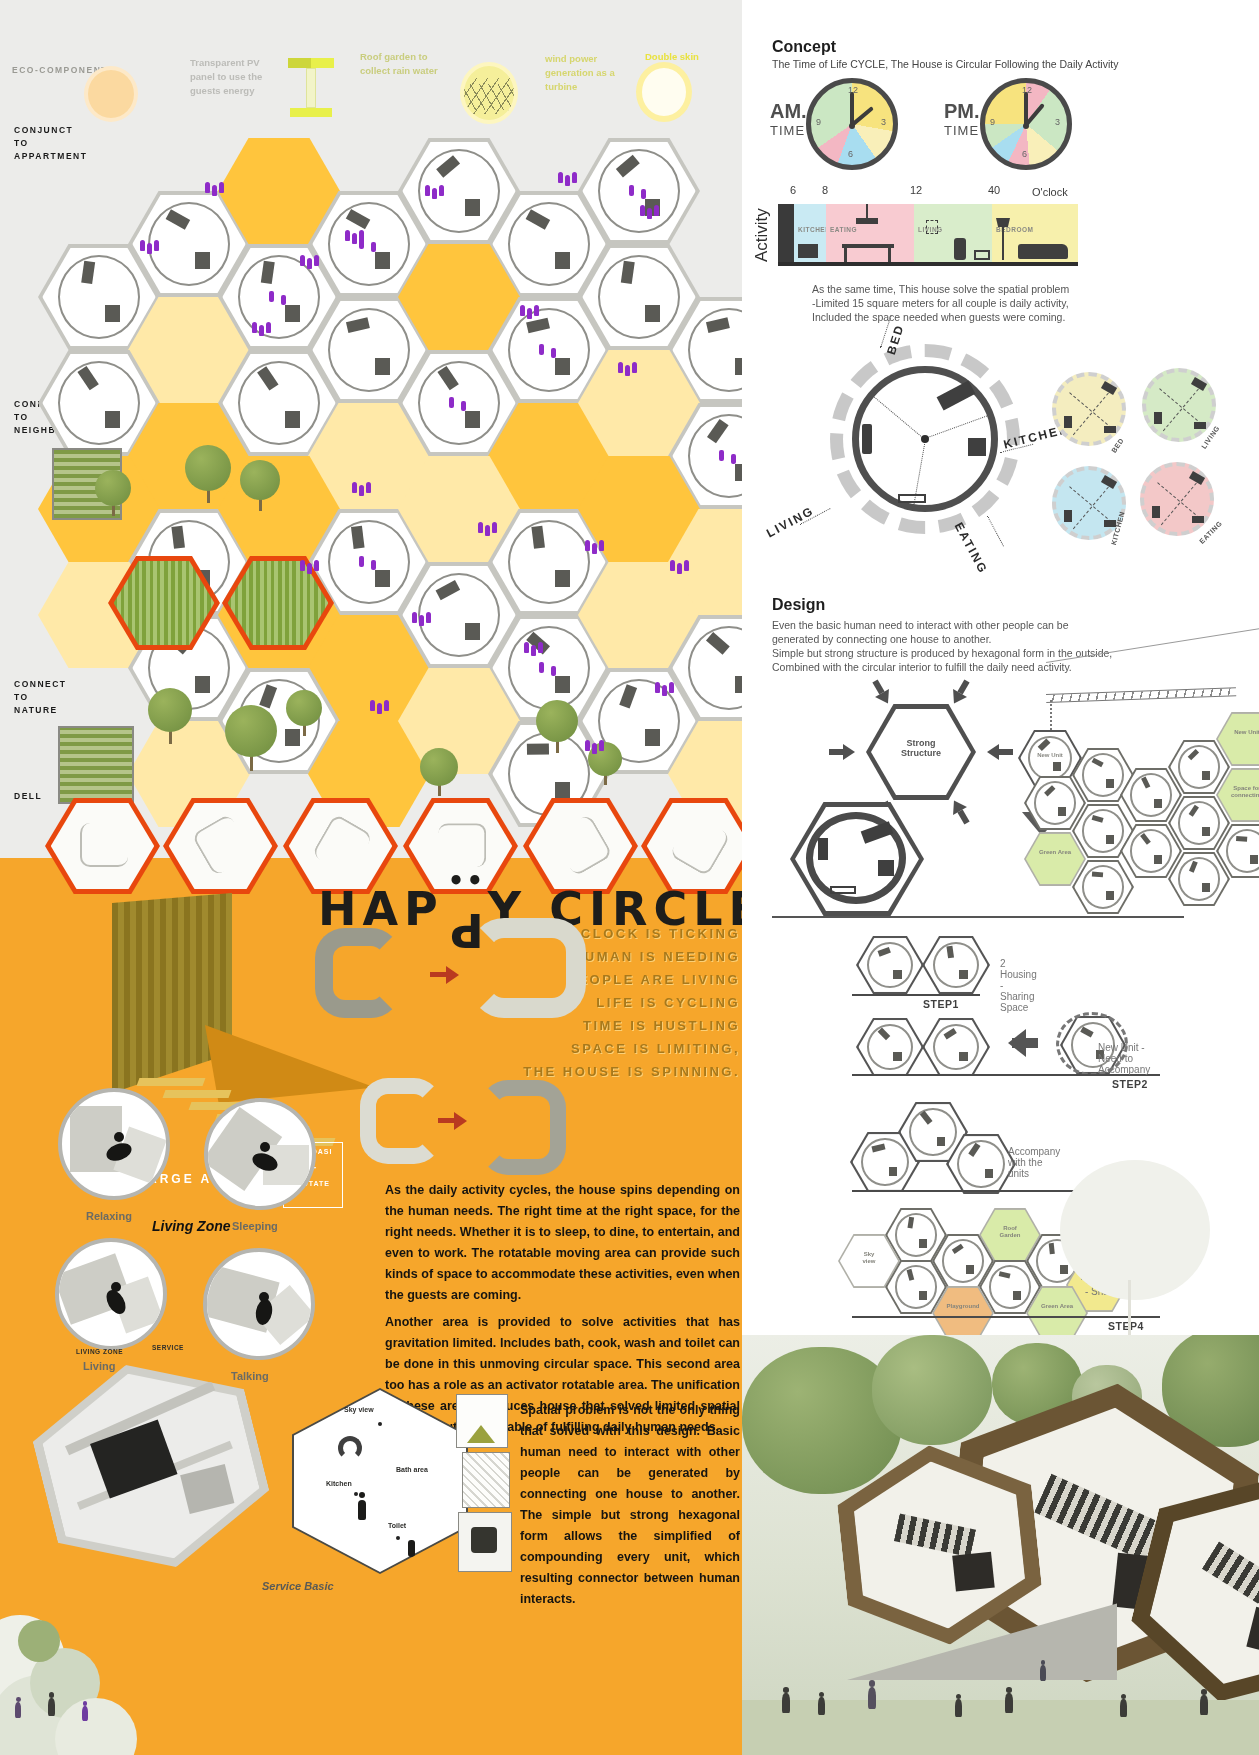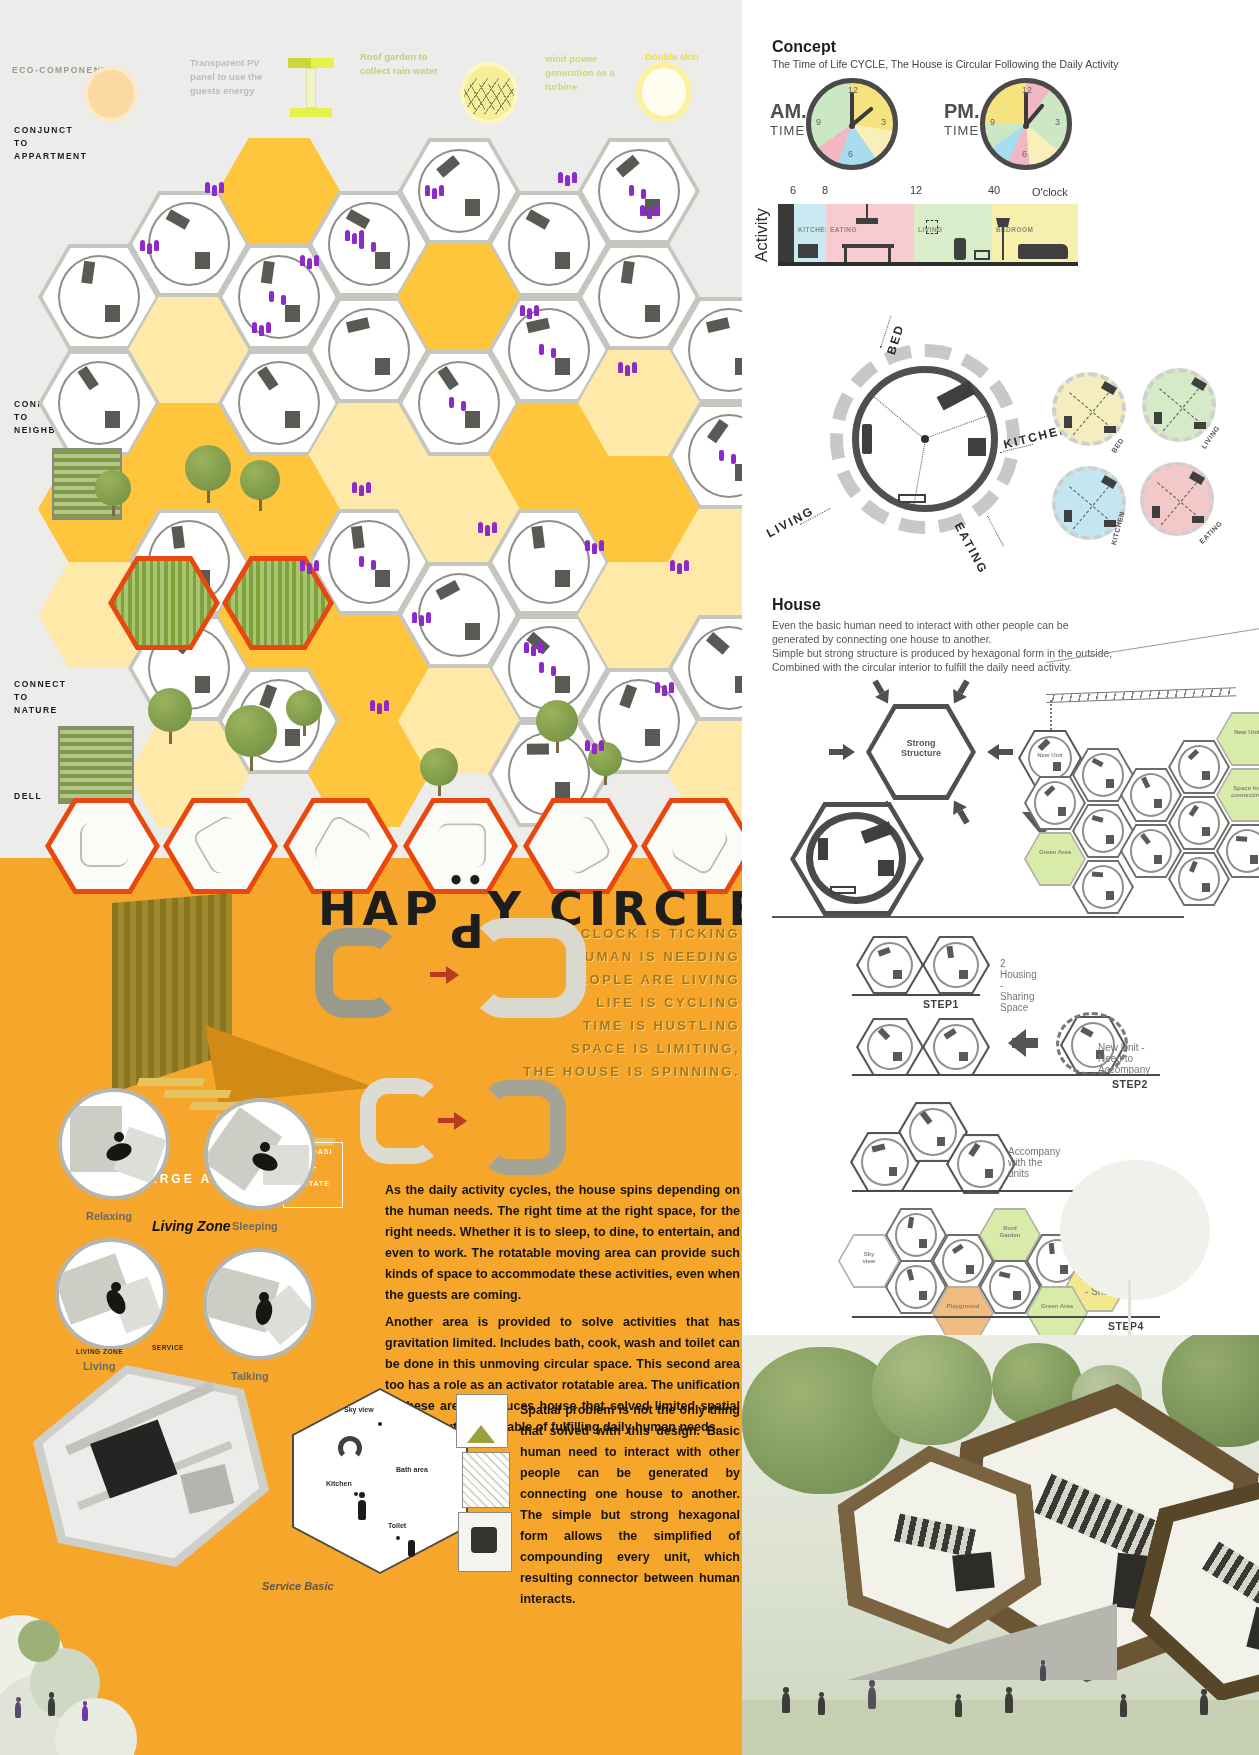--- a/index.html
+++ b/index.html
@@ -573,6 +573,11 @@
     </div>
   <div class="abs tick" style="left:1032px;top:186px">O'clock</div>
 
+  <div class="abs rtxt" id="concept-par" style="left:812px;top:282px;width:320px">
+      <div>As the same time, This house solve the spatial problem</div>
+      <div>-Limited 15 square meters for all couple is daily activity,</div>
+      <div>Included the space needed when guests were coming.</div>
+    </div>
 
   <div class="abs circ" style="left:830px;top:344px;width:190px;height:190px;border:13px dashed #c8c8c8"></div>
   <div class="abs circ" style="left:852px;top:366px;width:146px;height:146px;border:7px solid #4f4f4f;background:#fff"></div>

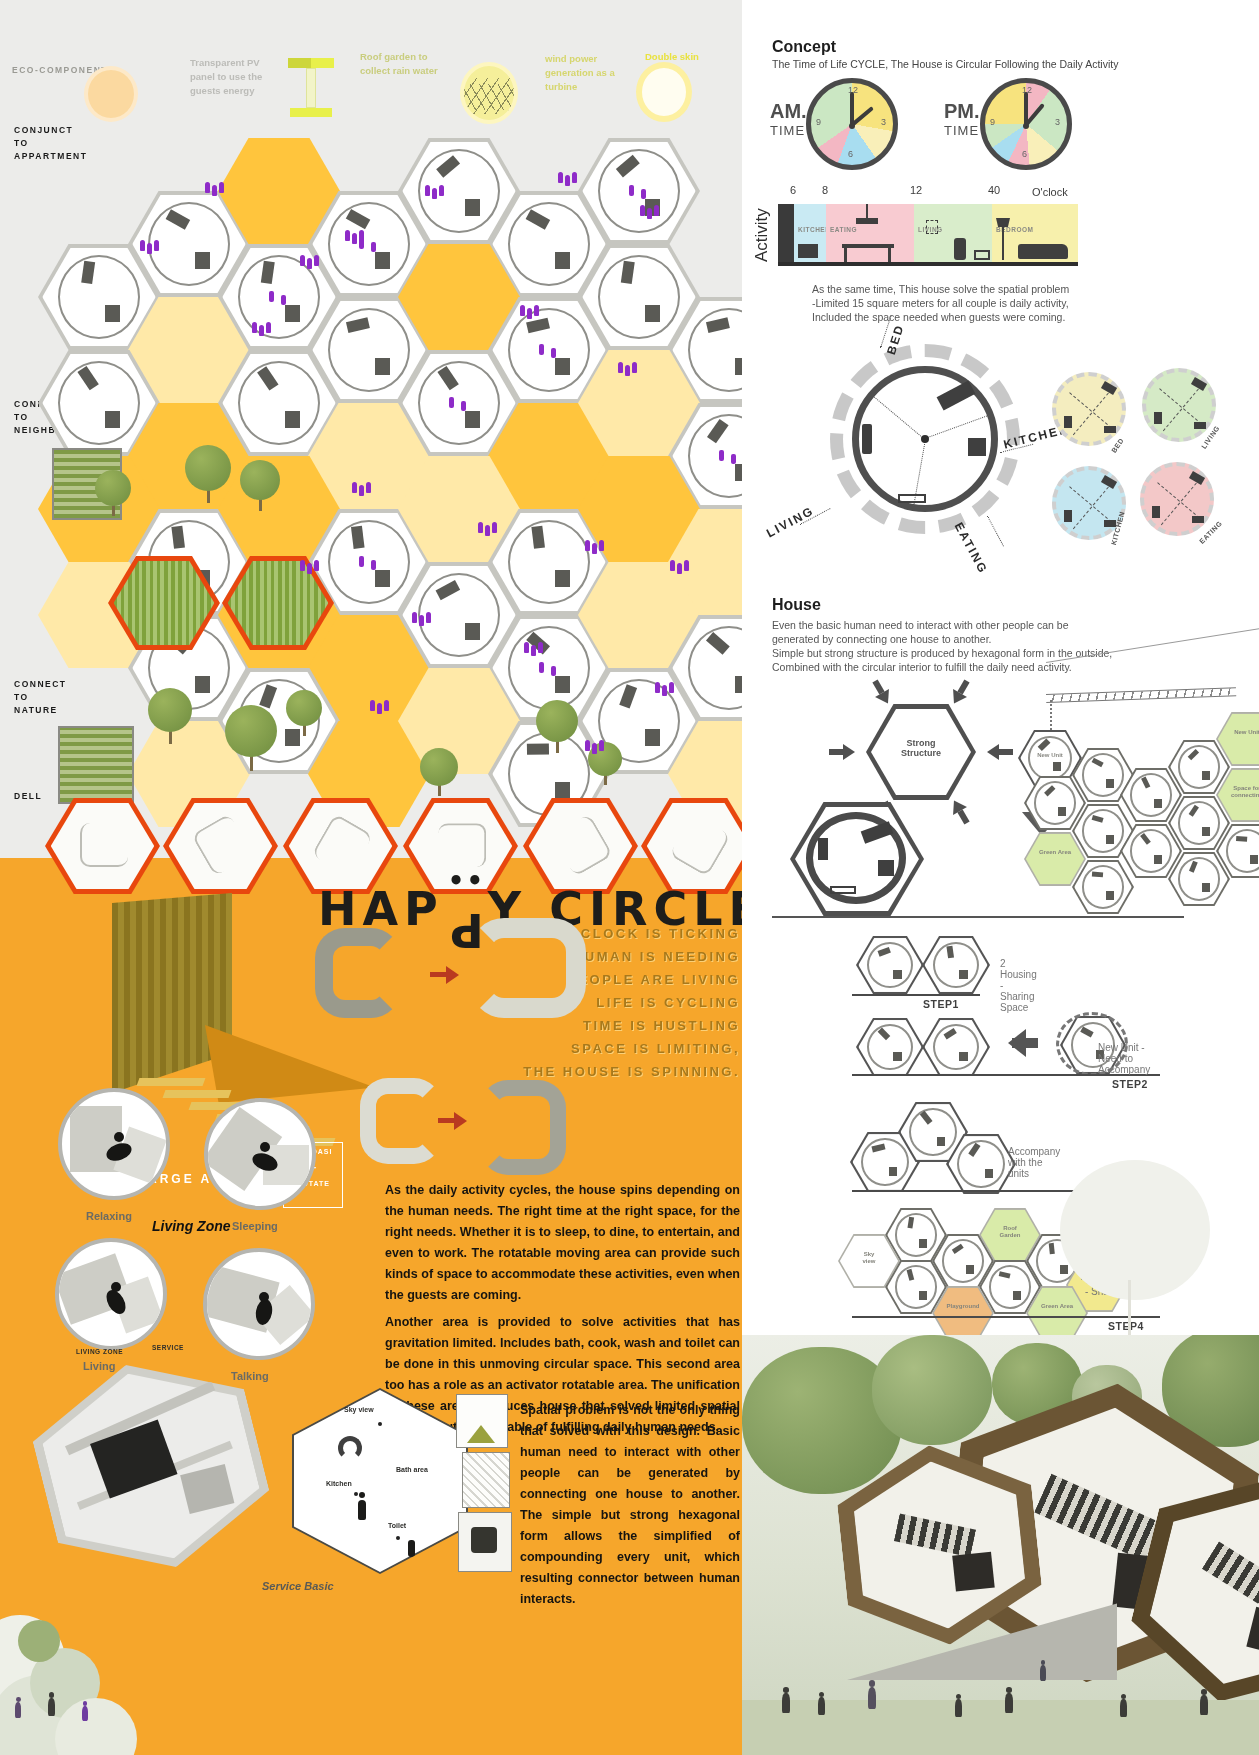--- a/index.html
+++ b/index.html
@@ -635,7 +635,7 @@
       <div class="abs minilbl" style="position: absolute; left: 1198px; top: 540px; transform: rotate(-45deg);">EATING</div>
     </div>
 
-  <div class="abs h1" style="left:772px;top:596px">House</div>
+  <div class="abs h1" style="left:772px;top:596px">Design</div>
   <div class="abs rtxt" id="design-par" style="left:772px;top:618px;width:480px">
       <div>Even the basic human need to interact with other people can be</div>
       <div>generated by connecting one house to another.</div>

